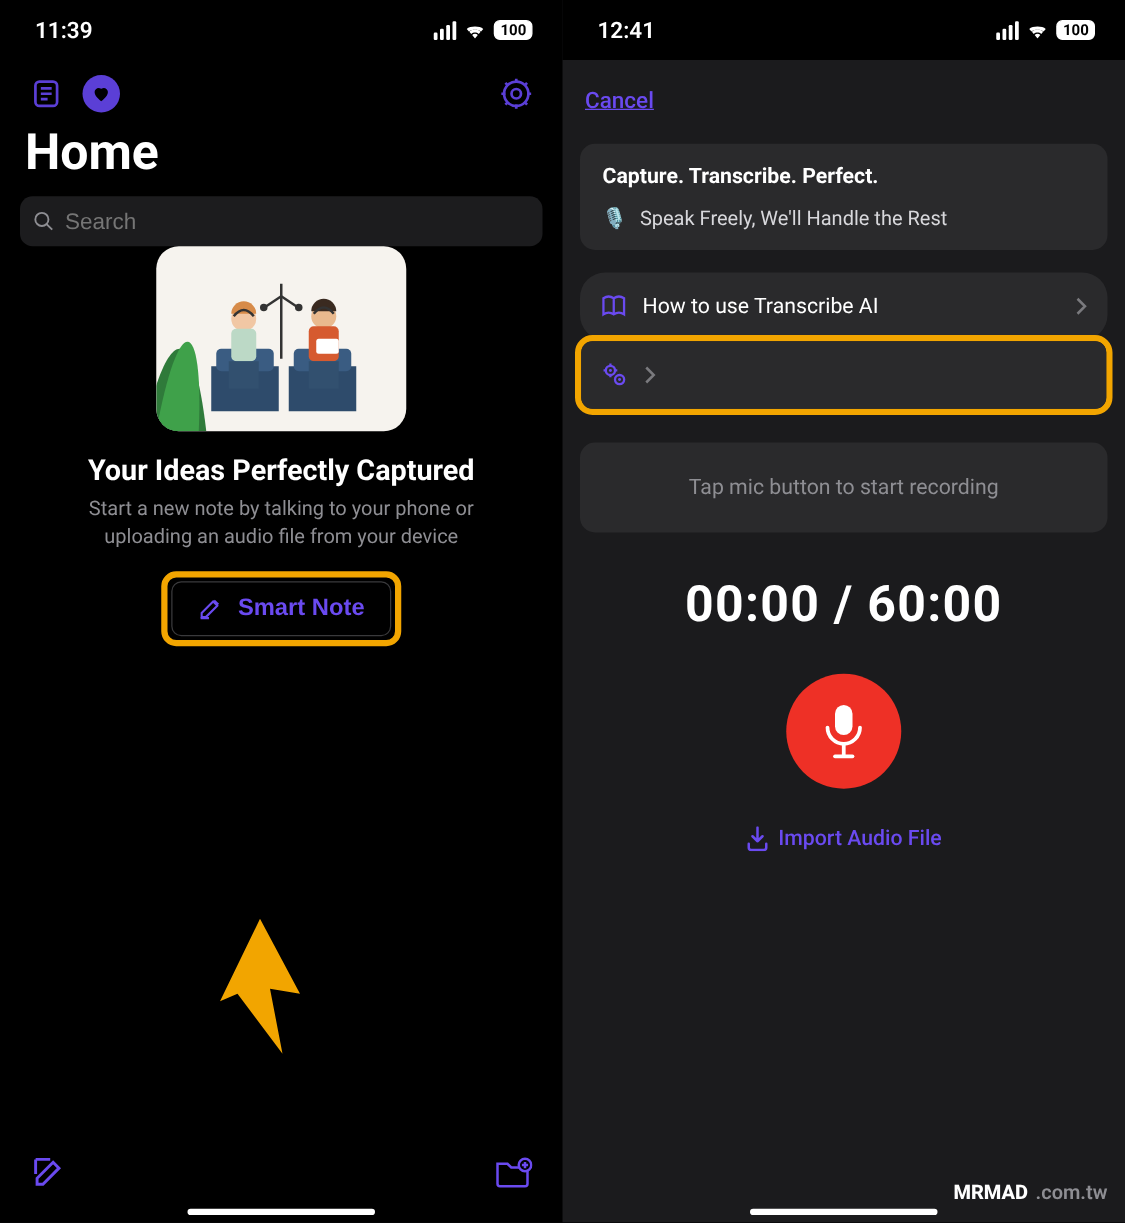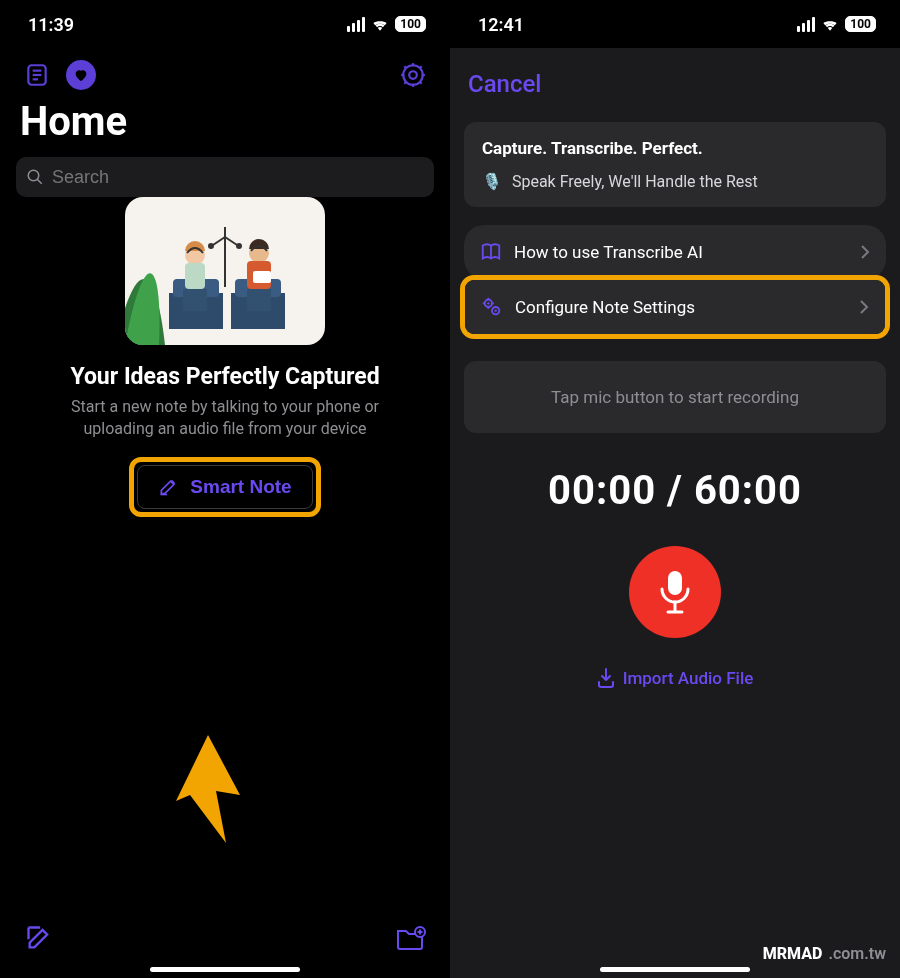--- a/index.html
+++ b/index.html
@@ -38,7 +38,7 @@
   .homeind { position: absolute; bottom: 6px; left: 50%; transform: translateX(-50%); width: 150px; height: 5px; background: #fff; border-radius: 3px; }
   
   .modalhdr { display: flex; align-items: center; padding: 22px 18px 4px 18px; }
-  .cancel { color: #6a4af0; font-size: 24px; font-weight: 500; }
+  .cancel { color: #6a4af0; font-size: 18px; font-weight: 500; text-decoration: underline; }
   .modalhdr .mtitle { flex: 1; text-align: center; font-size: 18px; font-weight: 600; margin-left: -52px; }
   .card { background: #2a2a2c; border-radius: 12px; margin: 20px 14px 0 14px; padding: 16px 18px; }
   .card-title { font-size: 17px; font-weight: 700; }

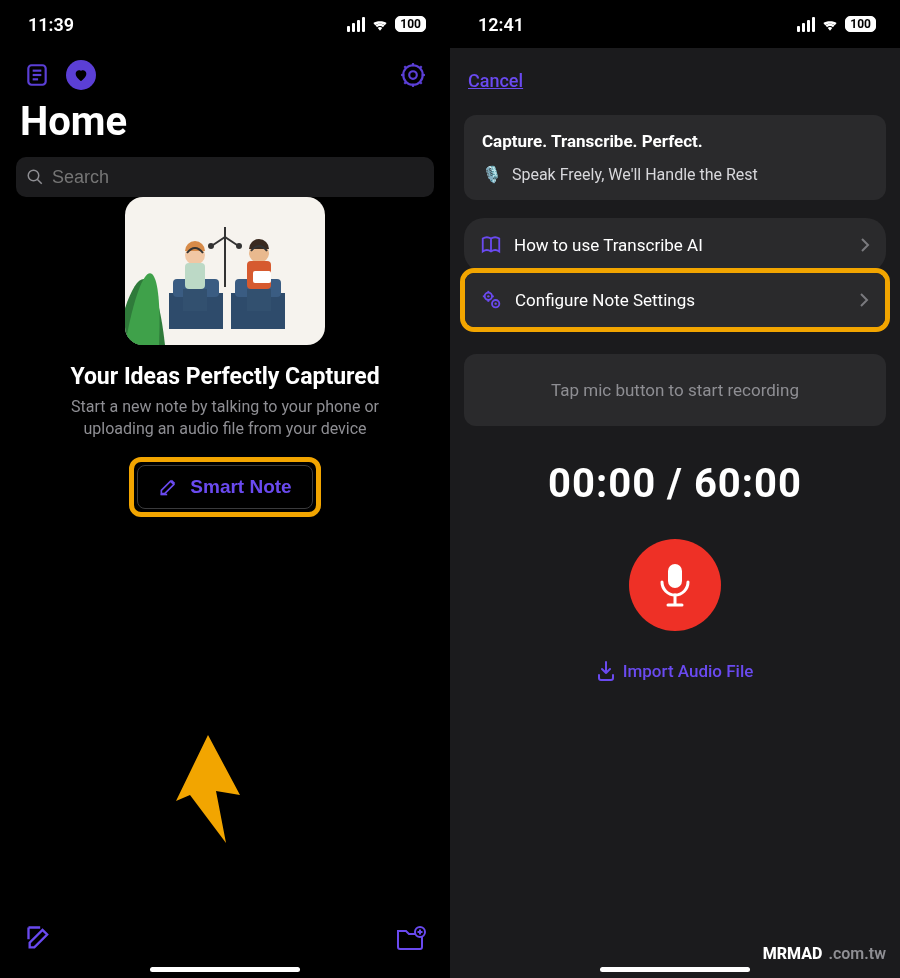--- a/index.html
+++ b/index.html
@@ -246,7 +246,6 @@
               <line x1="12" y1="8" x2="14" y2="8"></line>
             </g>
         </svg>
-        <span style="flex:1">Configure Note Settings</span>
         <svg class="chev" width="10" height="16" viewBox="0 0 10 16">
             <path fill="none" stroke="#7a7a7e" stroke-width="2" d="M2 2l6 6-6 6"></path>
           </svg>

